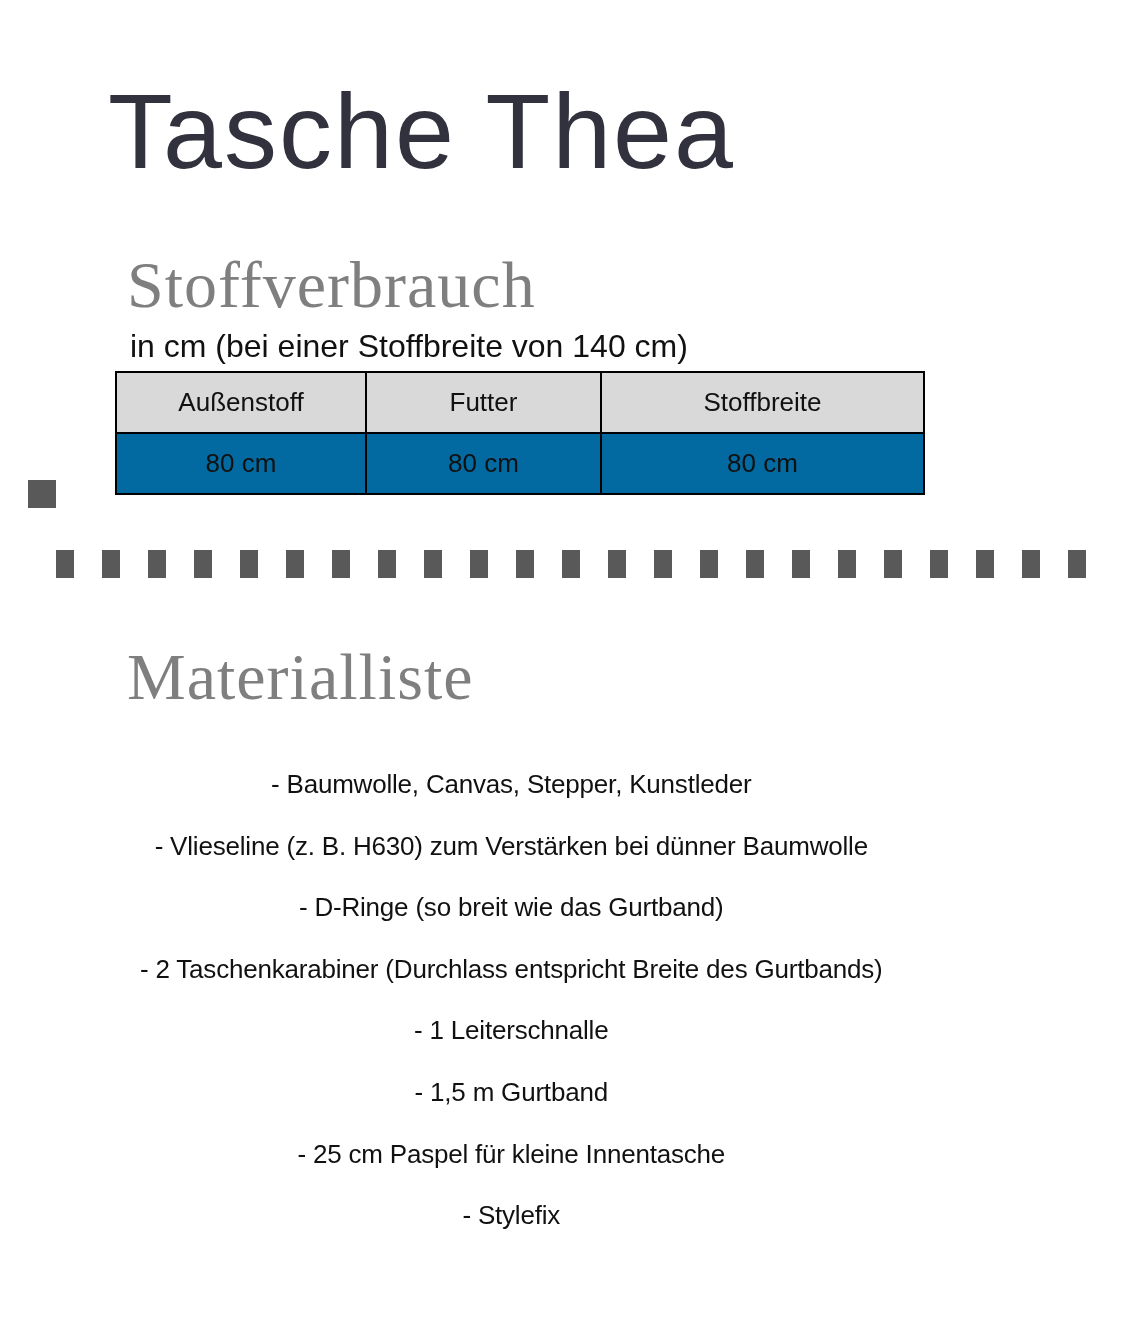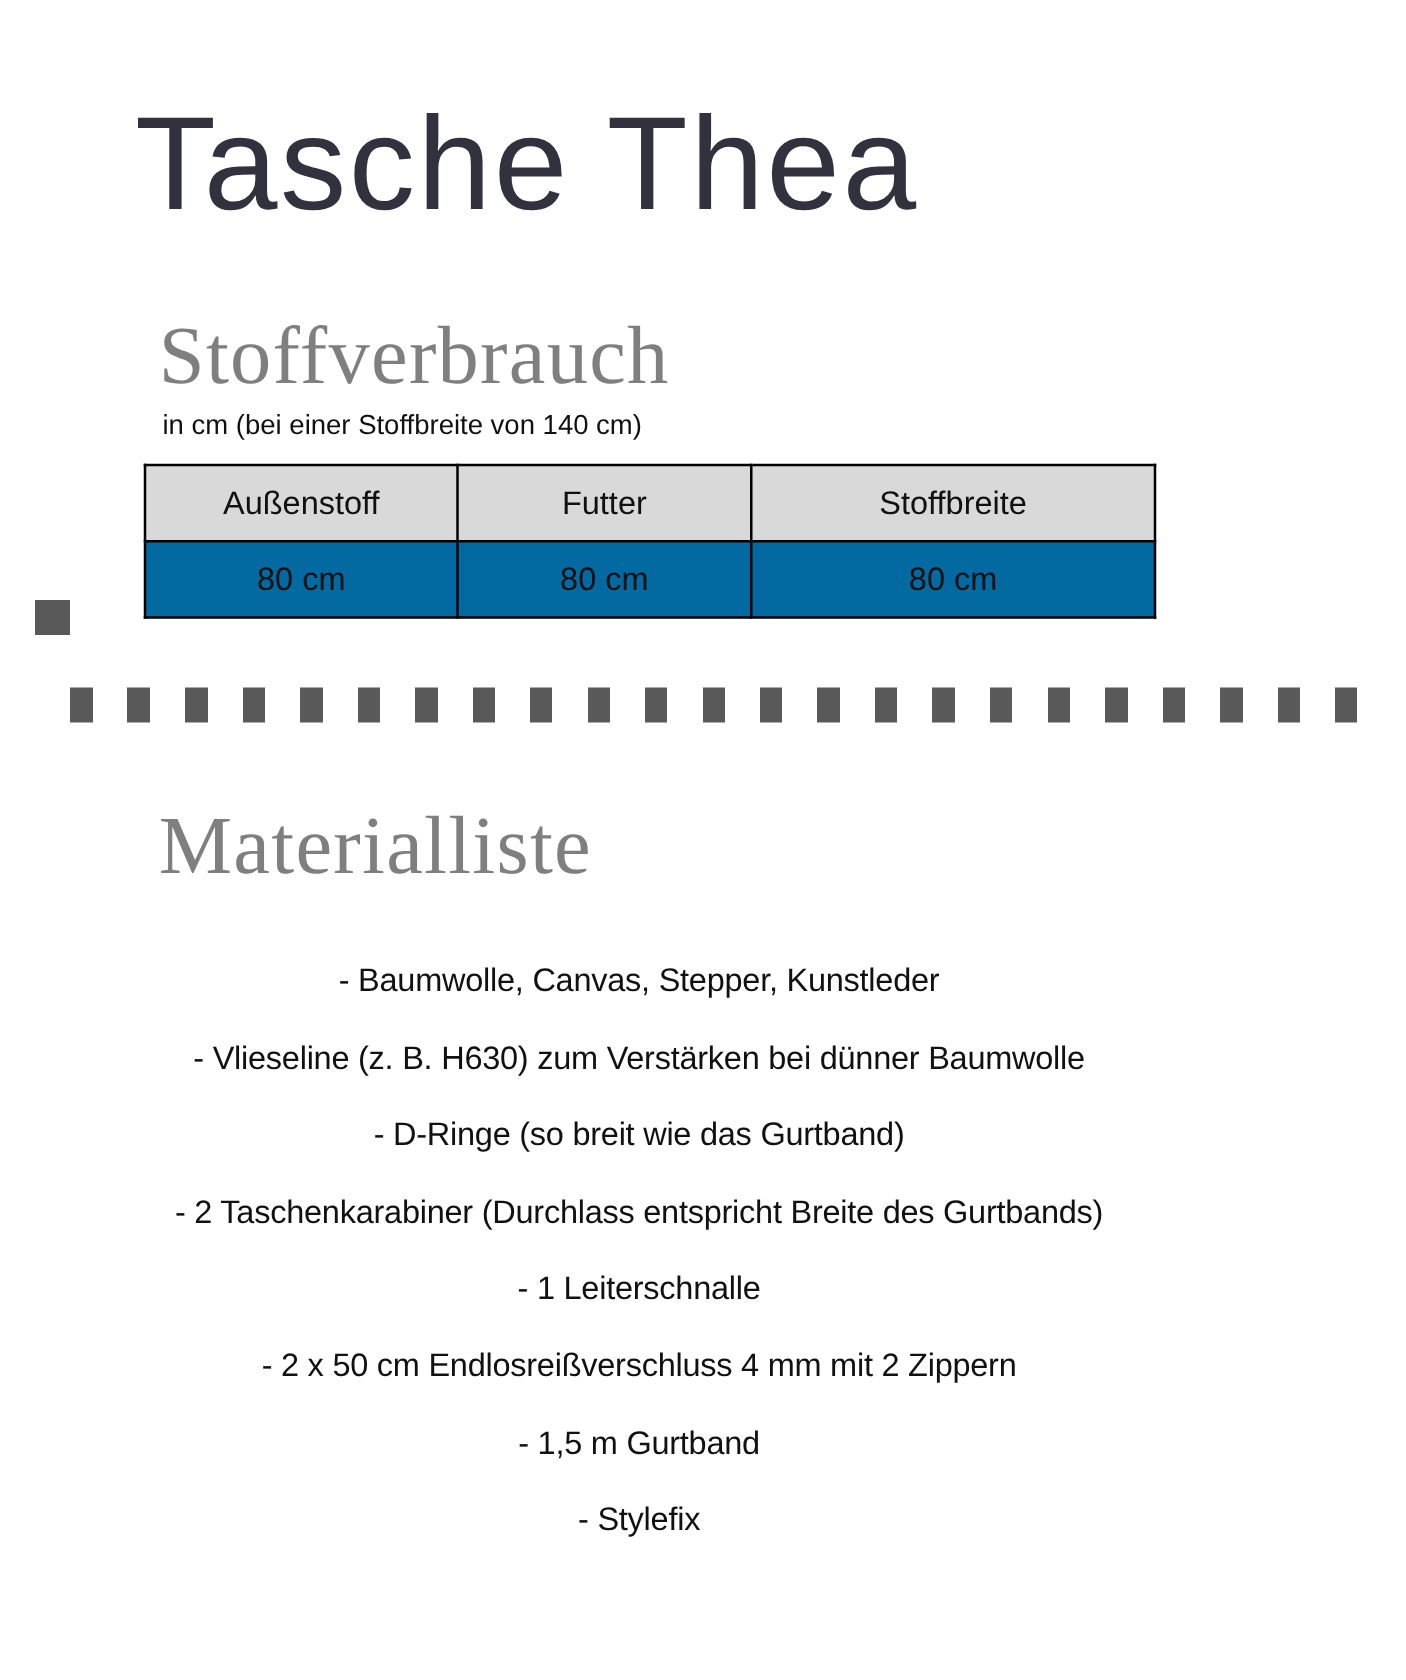--- a/index.html
+++ b/index.html
@@ -51,7 +51,7 @@
     position: absolute;
     top: 285px;
     left: 88px;
-    font-size: 22px;
+    font-size: 32px;
     line-height: 1.2;
     color: var(--body_text);
     white-space: nowrap;

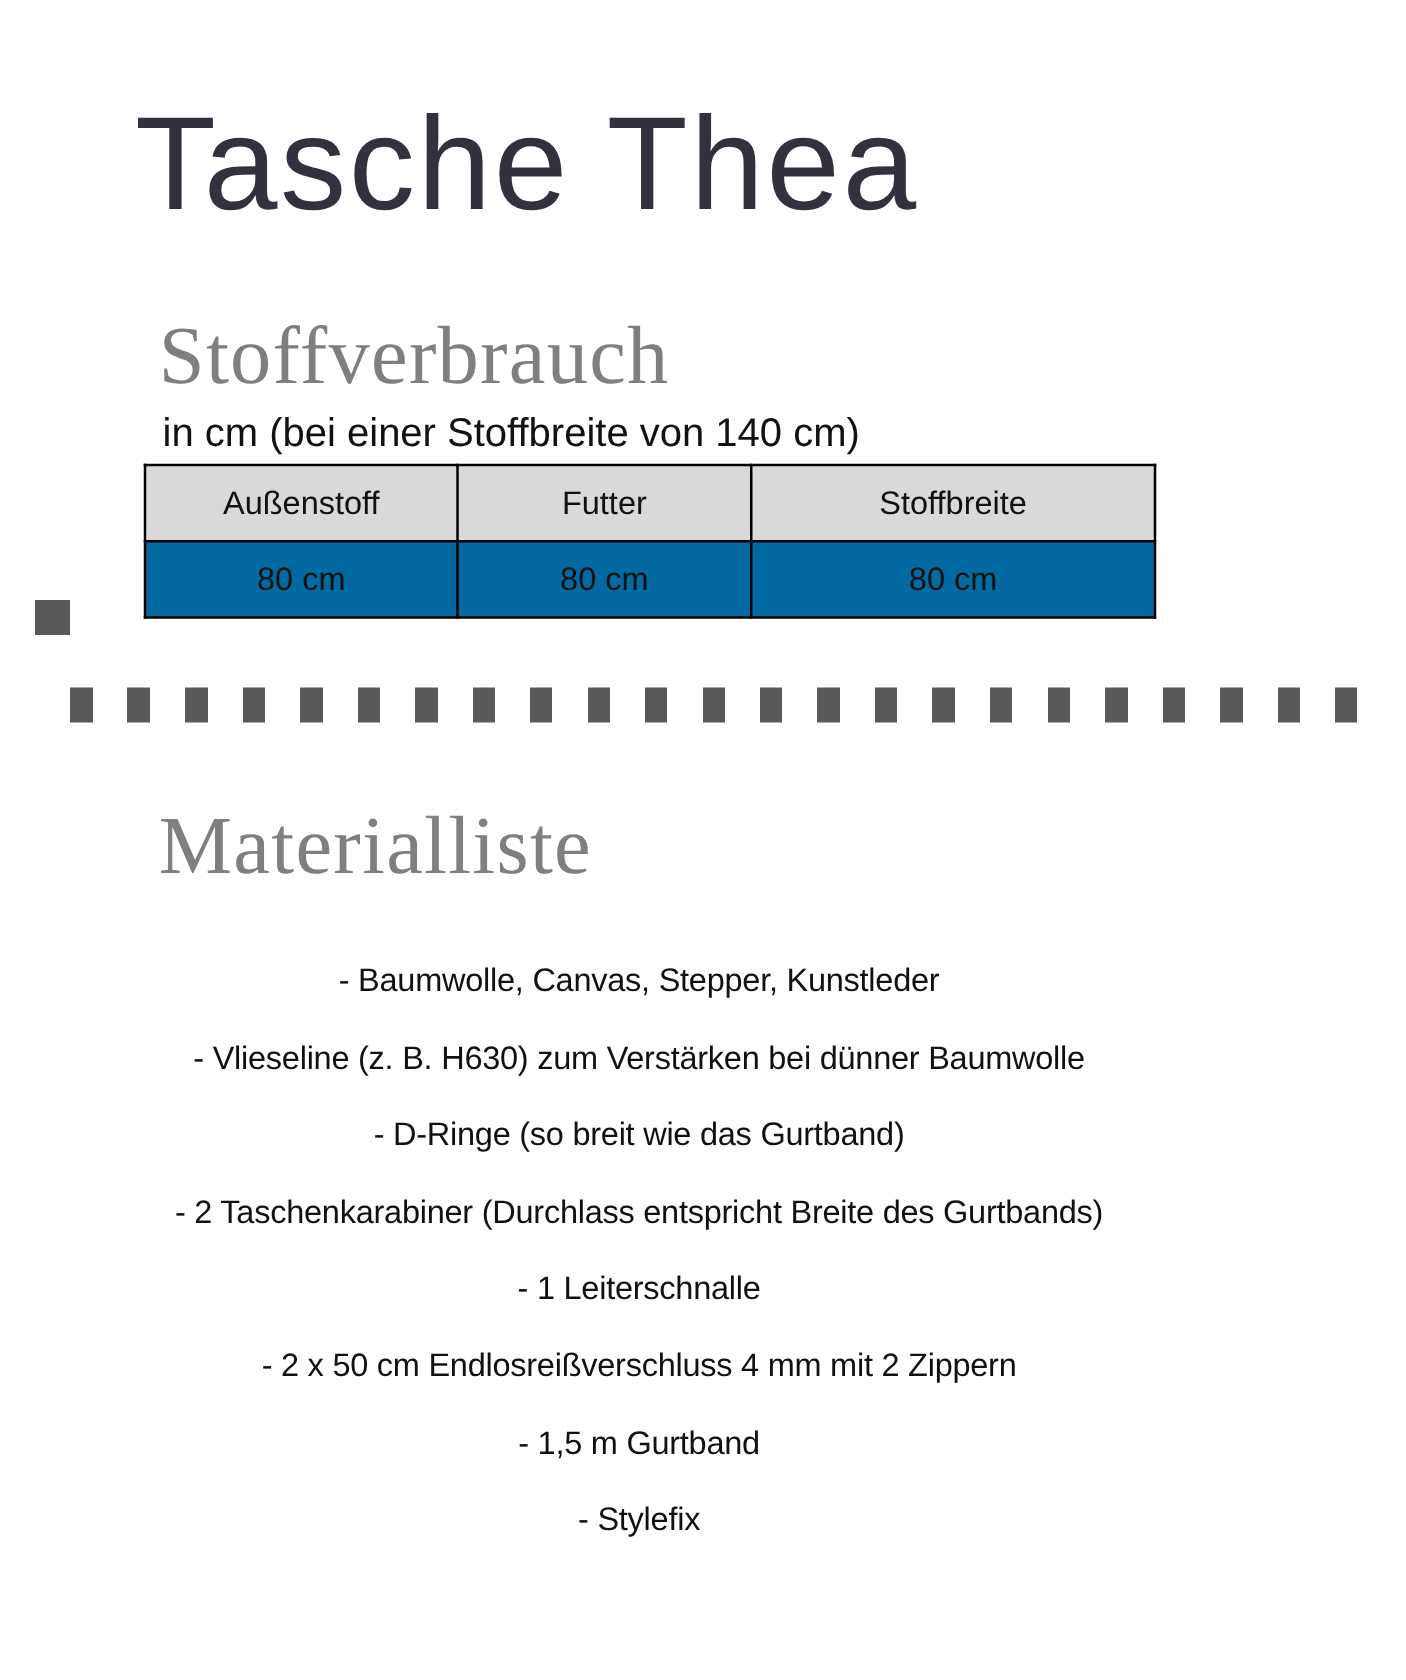--- a/index.html
+++ b/index.html
@@ -163,7 +163,6 @@
     <li>- D-Ringe (so breit wie das Gurtband)</li>
     <li>- 2 Taschenkarabiner (Durchlass entspricht Breite des Gurtbands)</li>
     <li>- 1 Leiterschnalle</li>
-    <li>- 2 x 50 cm Endlosreißverschluss 4 mm mit 2 Zippern</li>
     <li>- 1,5 m Gurtband</li>
     <li>- Stylefix</li>
   </ul>

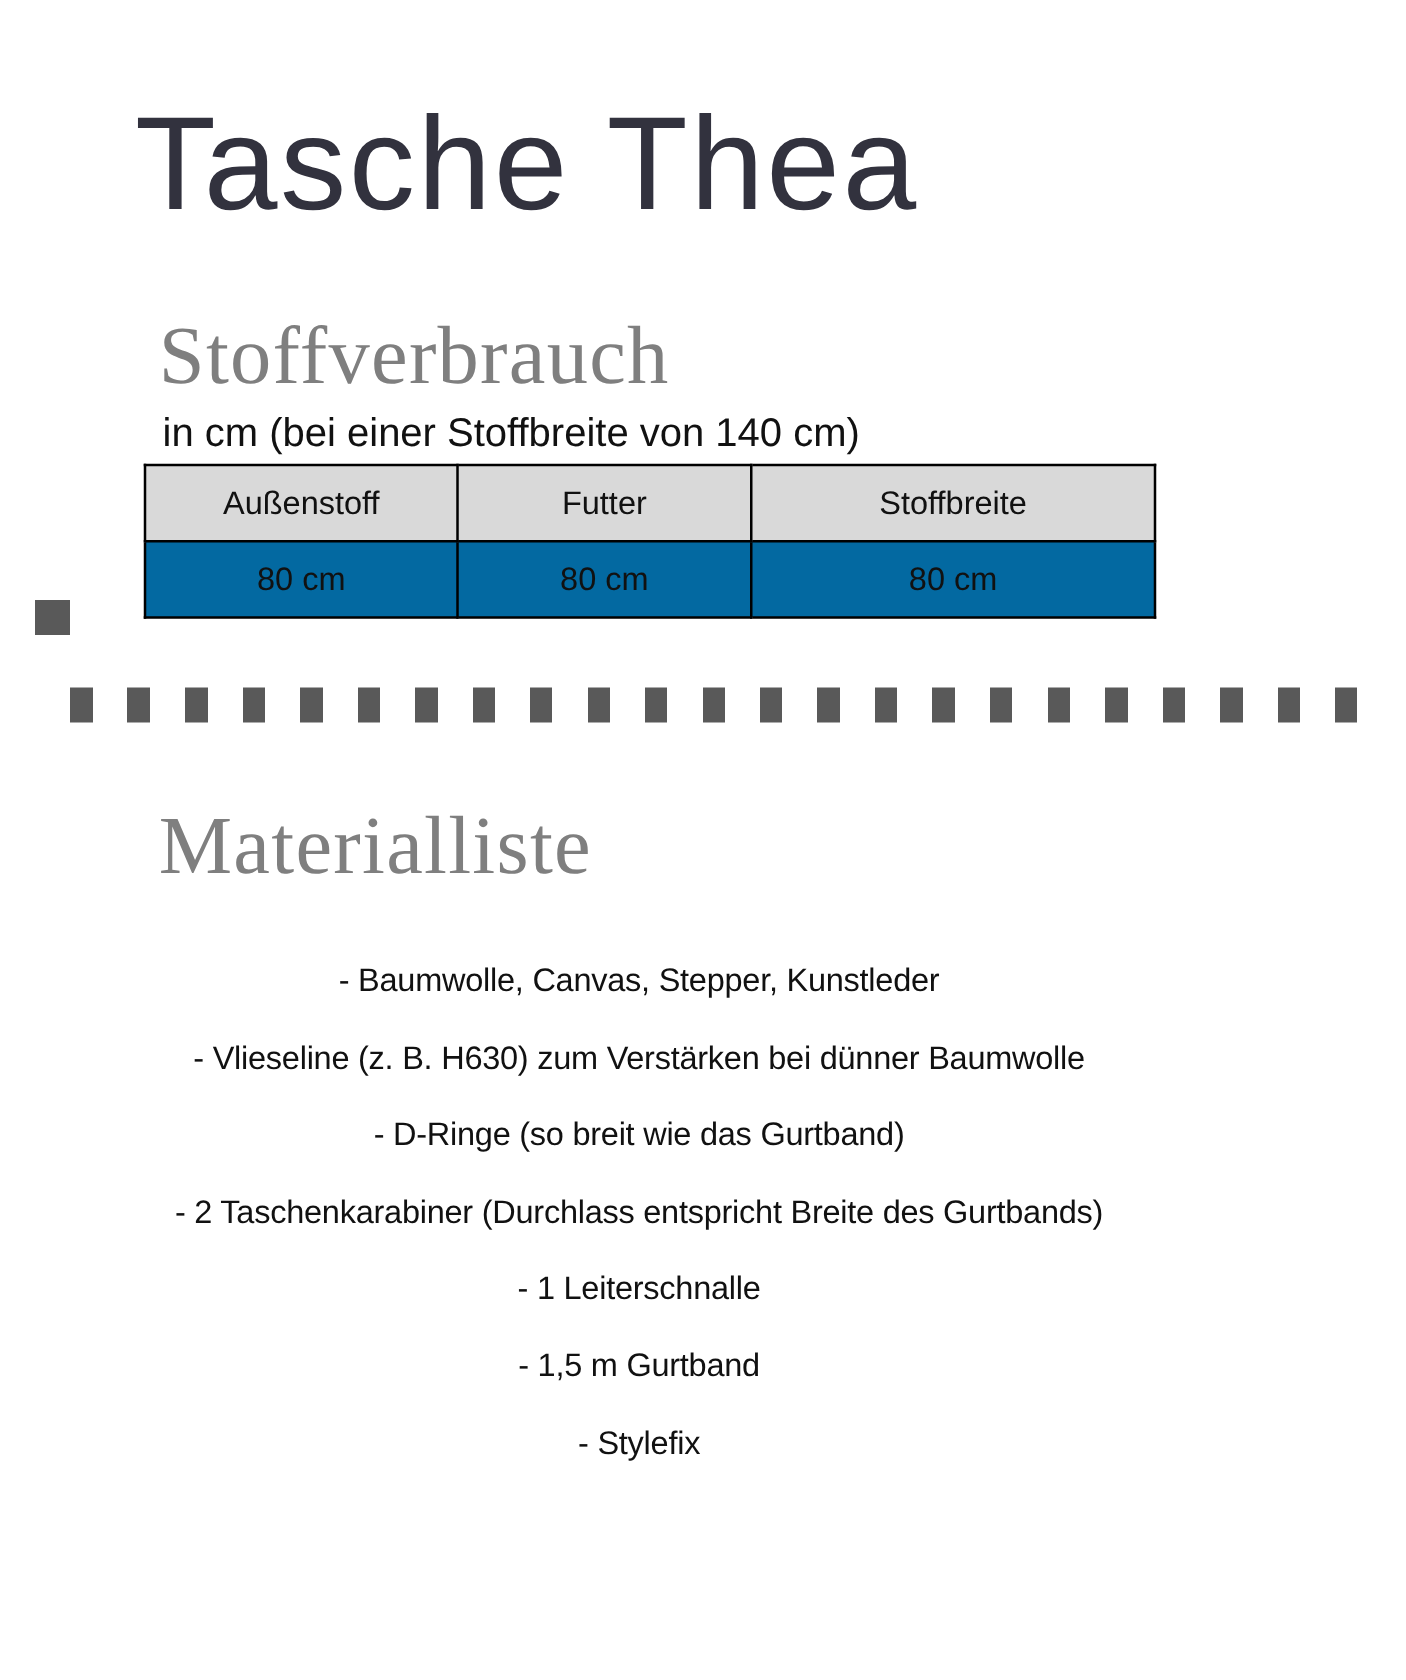--- a/index.html
+++ b/index.html
@@ -164,6 +164,7 @@
     <li>- 2 Taschenkarabiner (Durchlass entspricht Breite des Gurtbands)</li>
     <li>- 1 Leiterschnalle</li>
     <li>- 1,5 m Gurtband</li>
+    <li>- 25 cm Paspel für kleine Innentasche</li>
     <li>- Stylefix</li>
   </ul>
 

